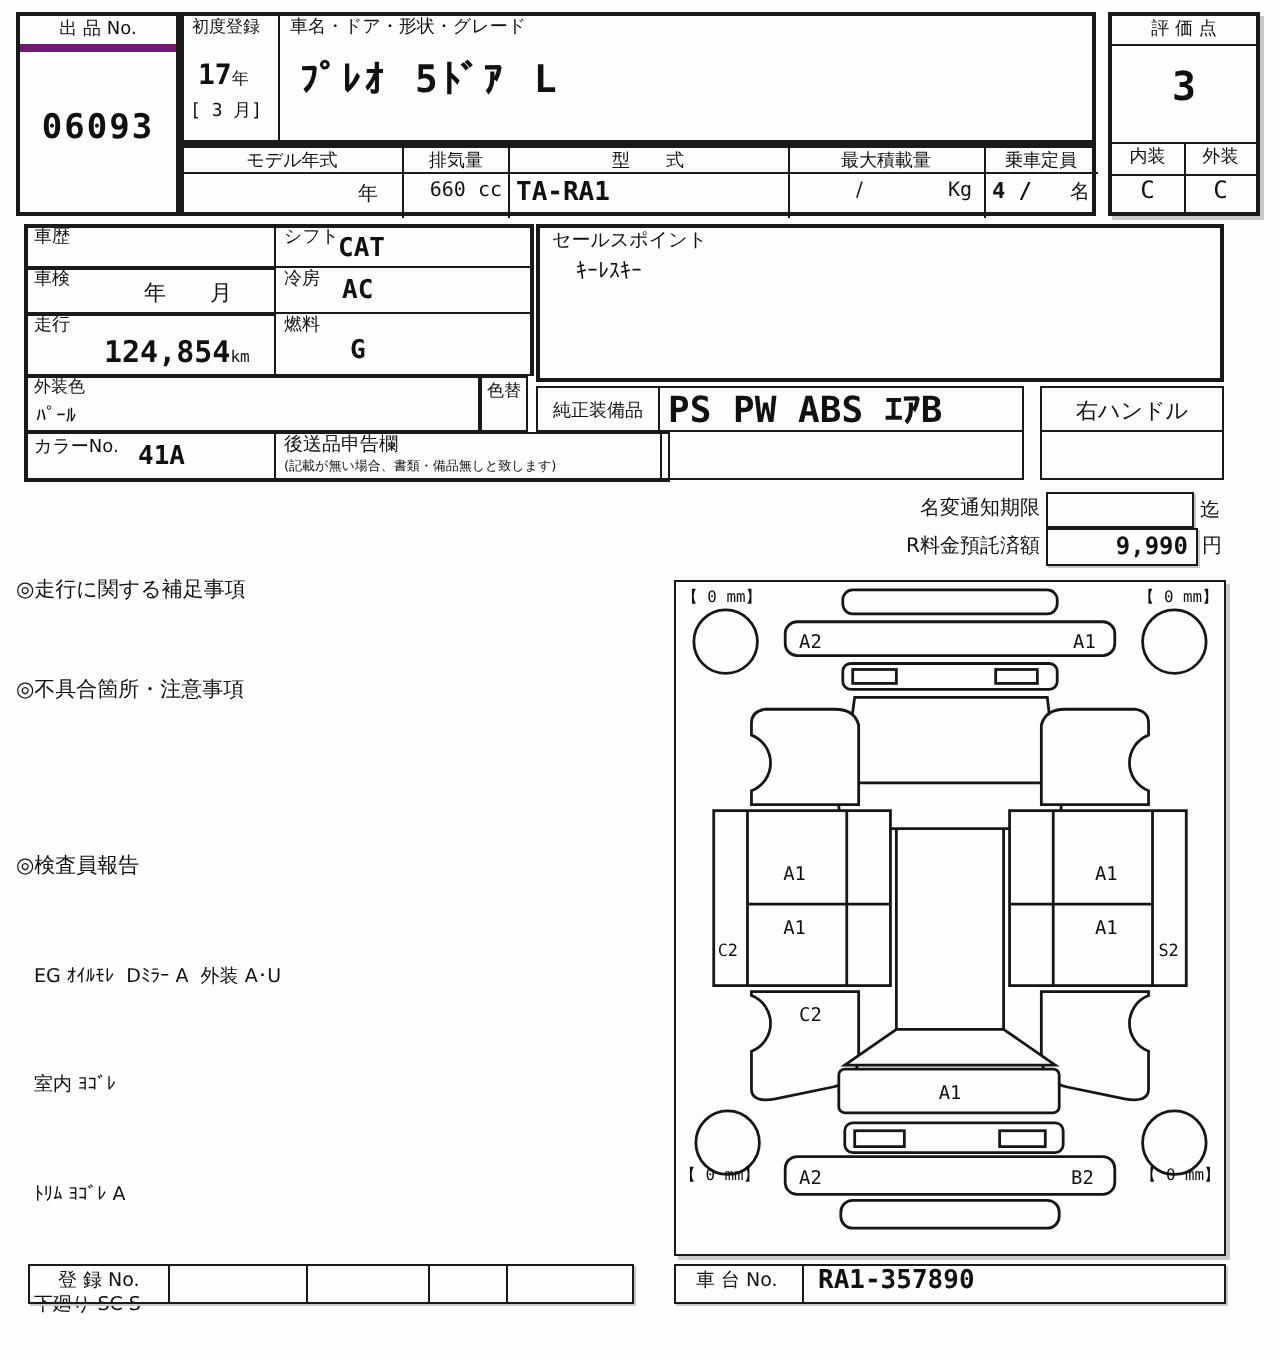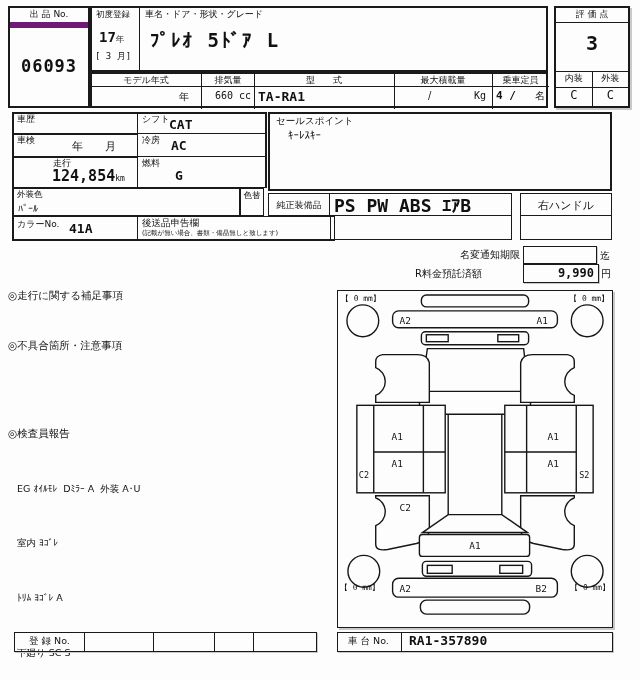--- a/index.html
+++ b/index.html
@@ -22,7 +22,7 @@
 <div id="sheet">
 
   <div class="b" style="left:8px;top:6px;width:82px;height:102px;">
-    <div style="height:14px;border-bottom:6px solid #701a75;text-align:center;font-size:9px;">出 品 No.</div>
+    <div style="height:14px;border-bottom:4px solid #701a75;text-align:center;font-size:9px;">出 品 No.</div>
     <div class="val" style="text-align:center;margin-top:28px;font-size:17px;letter-spacing:1px;">06093</div>
   </div>
 

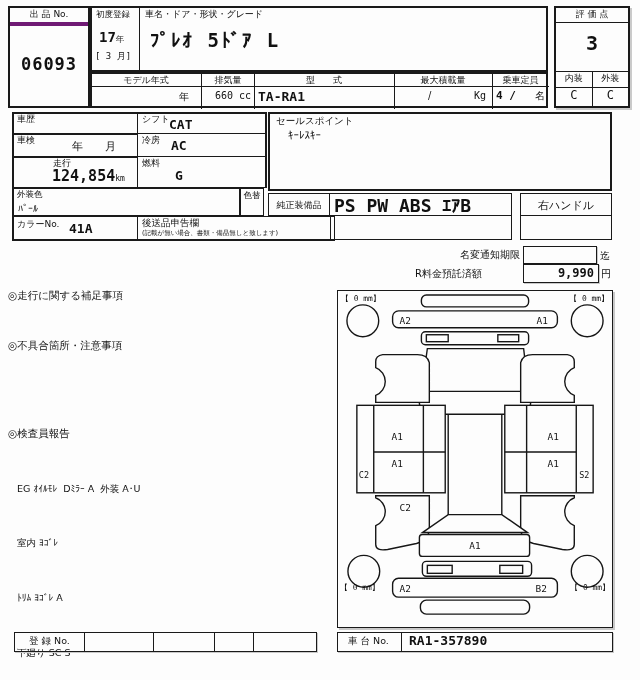--- a/index.html
+++ b/index.html
@@ -85,7 +85,7 @@
     <div class="t" style="left:58px;top:6px;font-size:11px;">年　　月</div>
   </div>
   <div class="b1" style="left:12px;top:157px;width:126px;height:31px;border-width:1px 1px 1px 2px;">
-    <div class="t lbl" style="left:3px;top:1px;margin-left:36px;">走行</div>
+    <div class="t lbl" style="left:3px;top:1px;">走行</div>
     <div class="t" style="left:38px;top:9px;"><span class="val" style="font-size:15px;">124,854</span><span class="mono" style="font-size:8px;">km</span></div>
   </div>
 

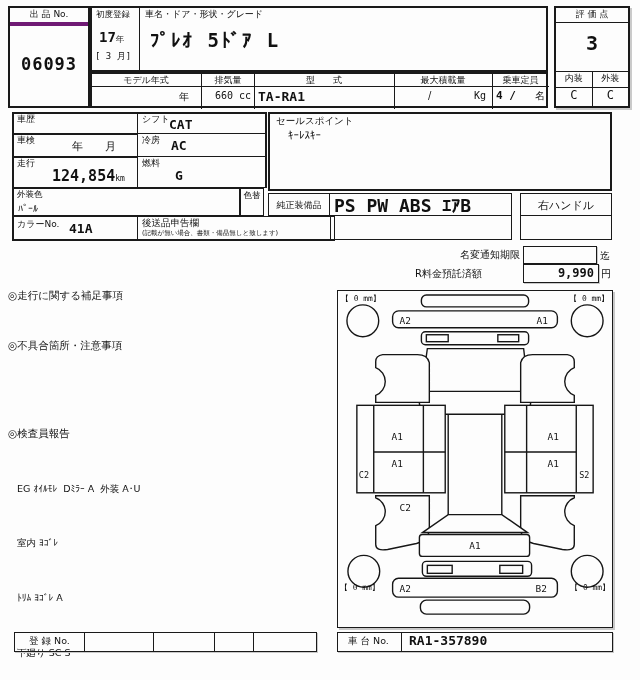--- a/index.html
+++ b/index.html
@@ -138,7 +138,7 @@
   <div class="t" style="left:420px;top:249px;width:100px;text-align:right;font-size:10px;">名変通知期限</div>
   <div class="b1" style="left:523px;top:246px;width:74px;height:18px;border-width:1.5px;box-shadow:1px 1px 0 #c9c9c9;"></div>
   <div class="t" style="left:600px;top:250px;font-size:10px;">迄</div>
-  <div class="t" style="left:415px;top:268px;width:105px;text-align:left;font-size:10px;">R料金預託済額</div>
+  <div class="t" style="left:415px;top:268px;width:105px;text-align:right;font-size:10px;">R料金預託済額</div>
   <div class="b1" style="left:523px;top:264px;width:76px;height:19px;border-width:1.5px;box-shadow:1px 1px 0 #c9c9c9;">
     <div class="val" style="font-size:12px;text-align:right;padding:1px 4px 0 0;">9,990</div>
   </div>

